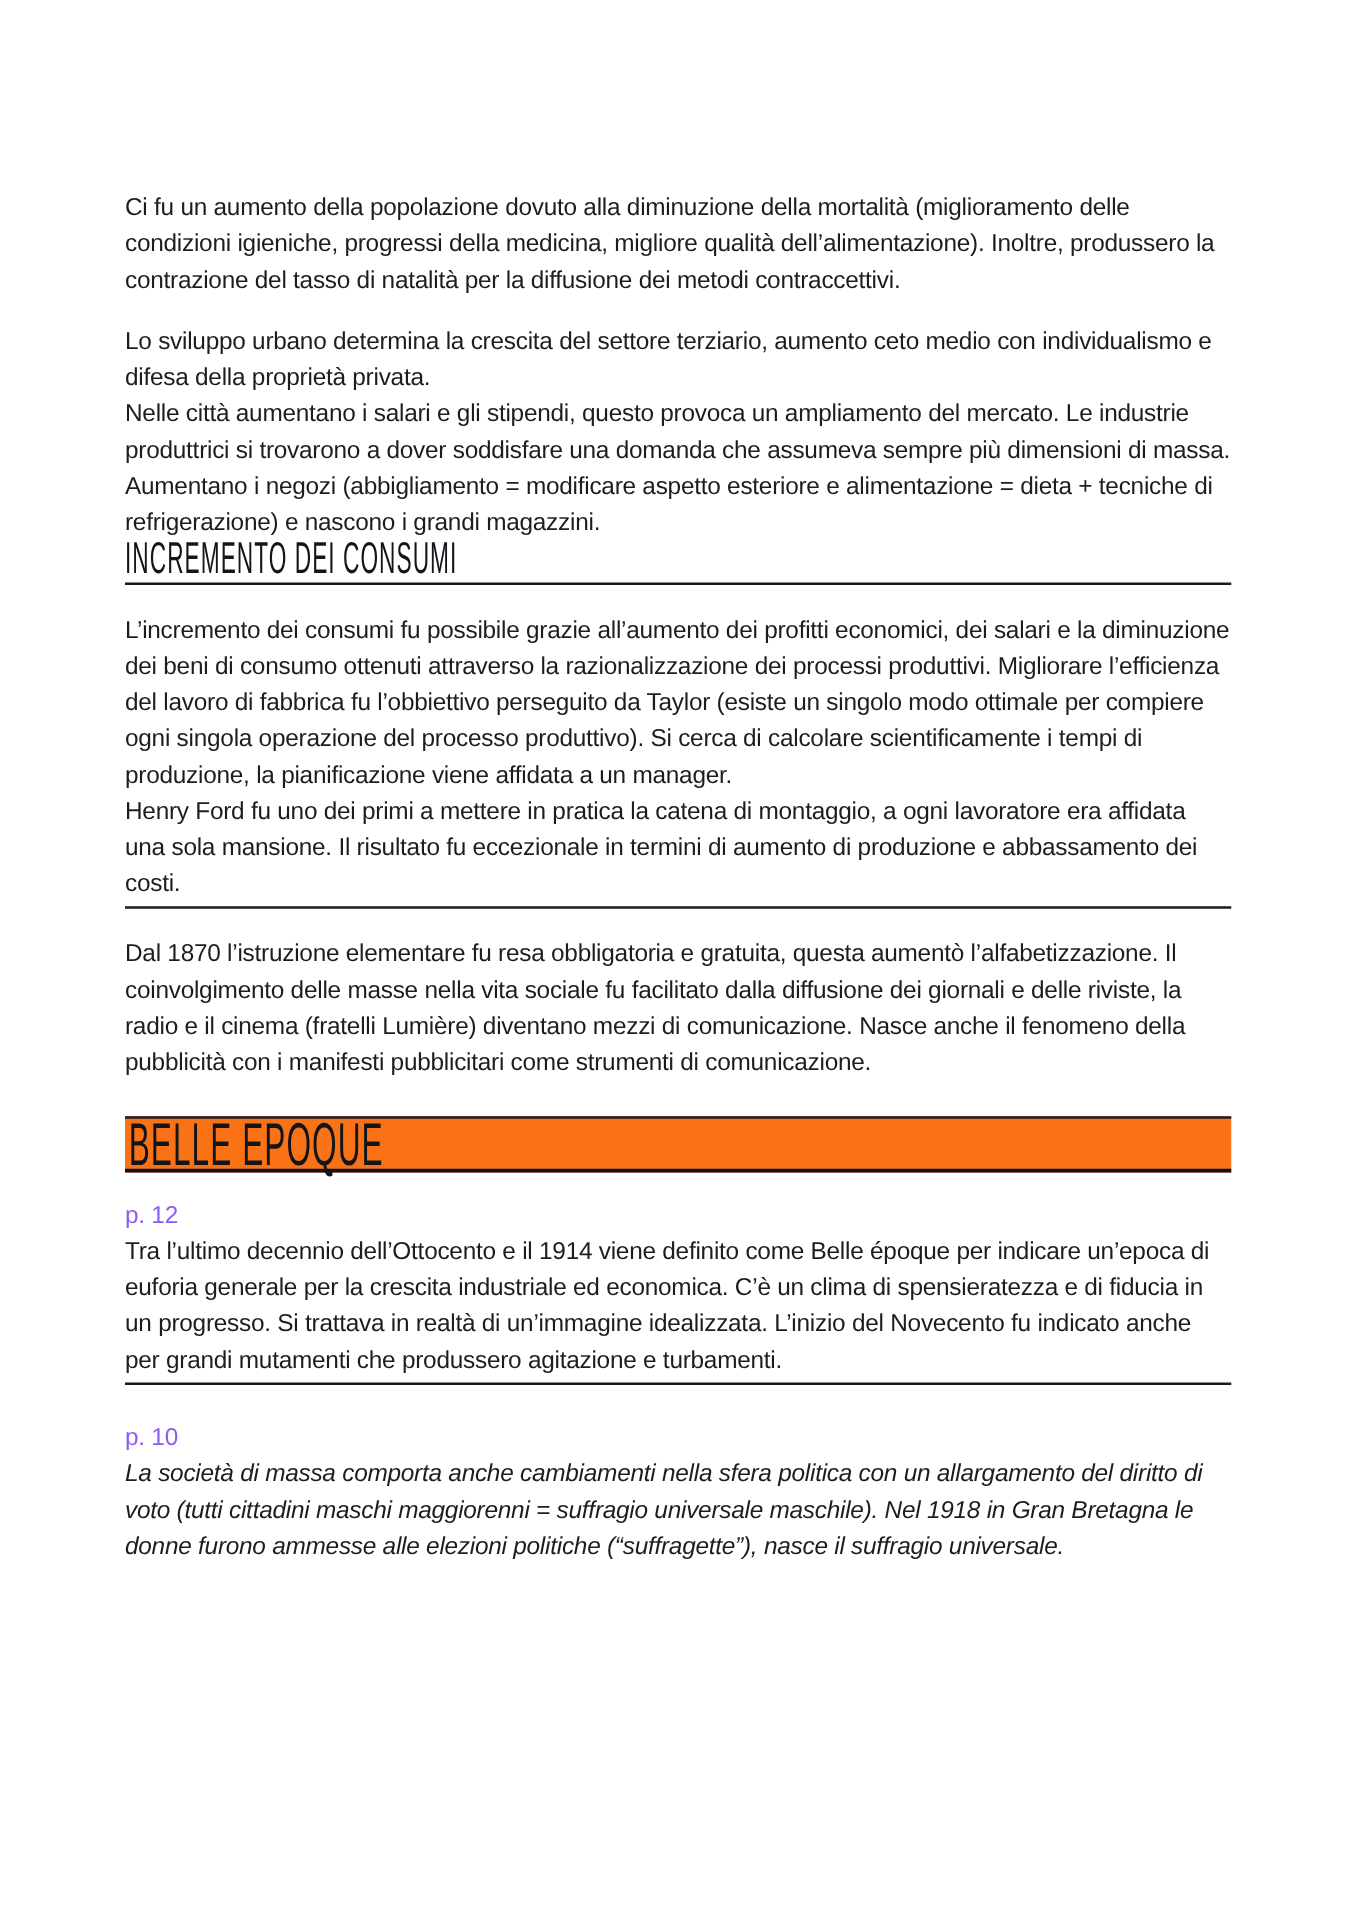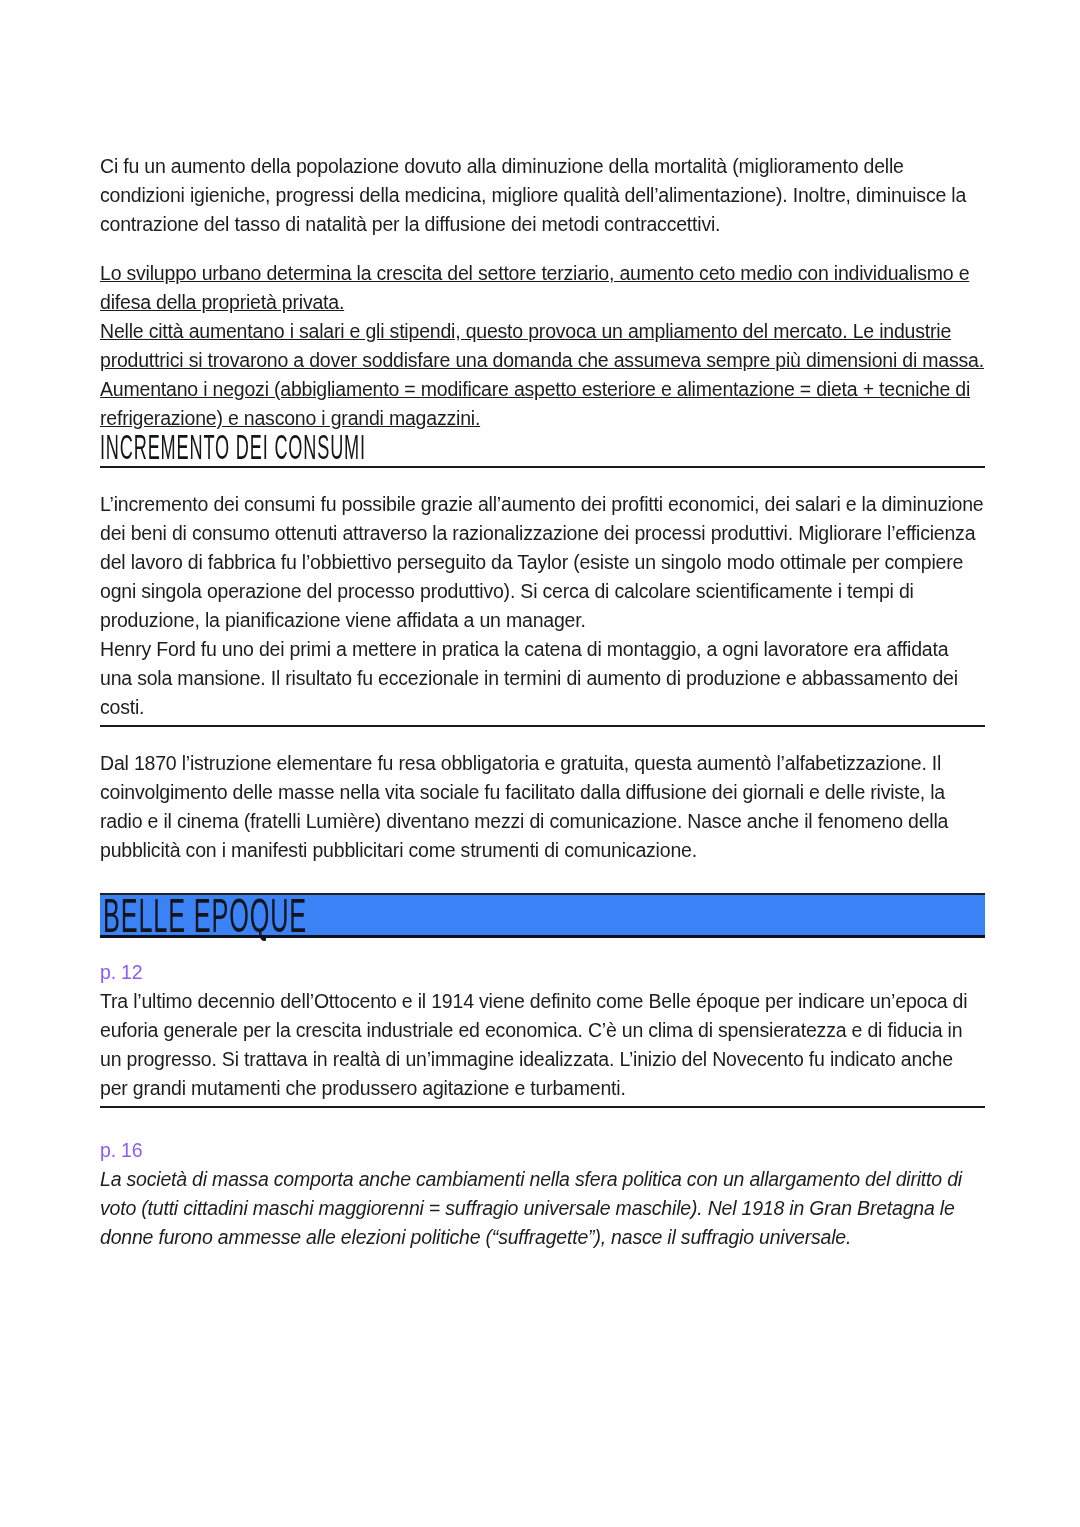--- a/index.html
+++ b/index.html
@@ -91,7 +91,7 @@
 
 <div class="doc-page">
 
-  <p class="body-para intro-p1">Ci fu un aumento della popolazione dovuto alla diminuzione della mortalità (miglioramento delle condizioni igieniche, progressi della medicina, migliore qualità dell’alimentazione). Inoltre, diminuisce la contrazione del tasso di natalità per la diffusione dei metodi contraccettivi.</p>
+  <p class="body-para intro-p1">Ci fu un aumento della popolazione dovuto alla diminuzione della mortalità (miglioramento delle condizioni igieniche, progressi della medicina, migliore qualità dell’alimentazione). Inoltre, produssero la contrazione del tasso di natalità per la diffusione dei metodi contraccettivi.</p>
 
   <p class="body-para intro-p2">Lo sviluppo urbano determina la crescita del settore terziario, aumento ceto medio con individualismo e difesa della proprietà privata.
 Nelle città aumentano i salari e gli stipendi, questo provoca un ampliamento del mercato. Le industrie produttrici si trovarono a dover soddisfare una domanda che assumeva sempre più dimensioni di massa. Aumentano i negozi (abbigliamento = modificare aspetto esteriore e alimentazione = dieta + tecniche di refrigerazione) e nascono i grandi magazzini.</p>

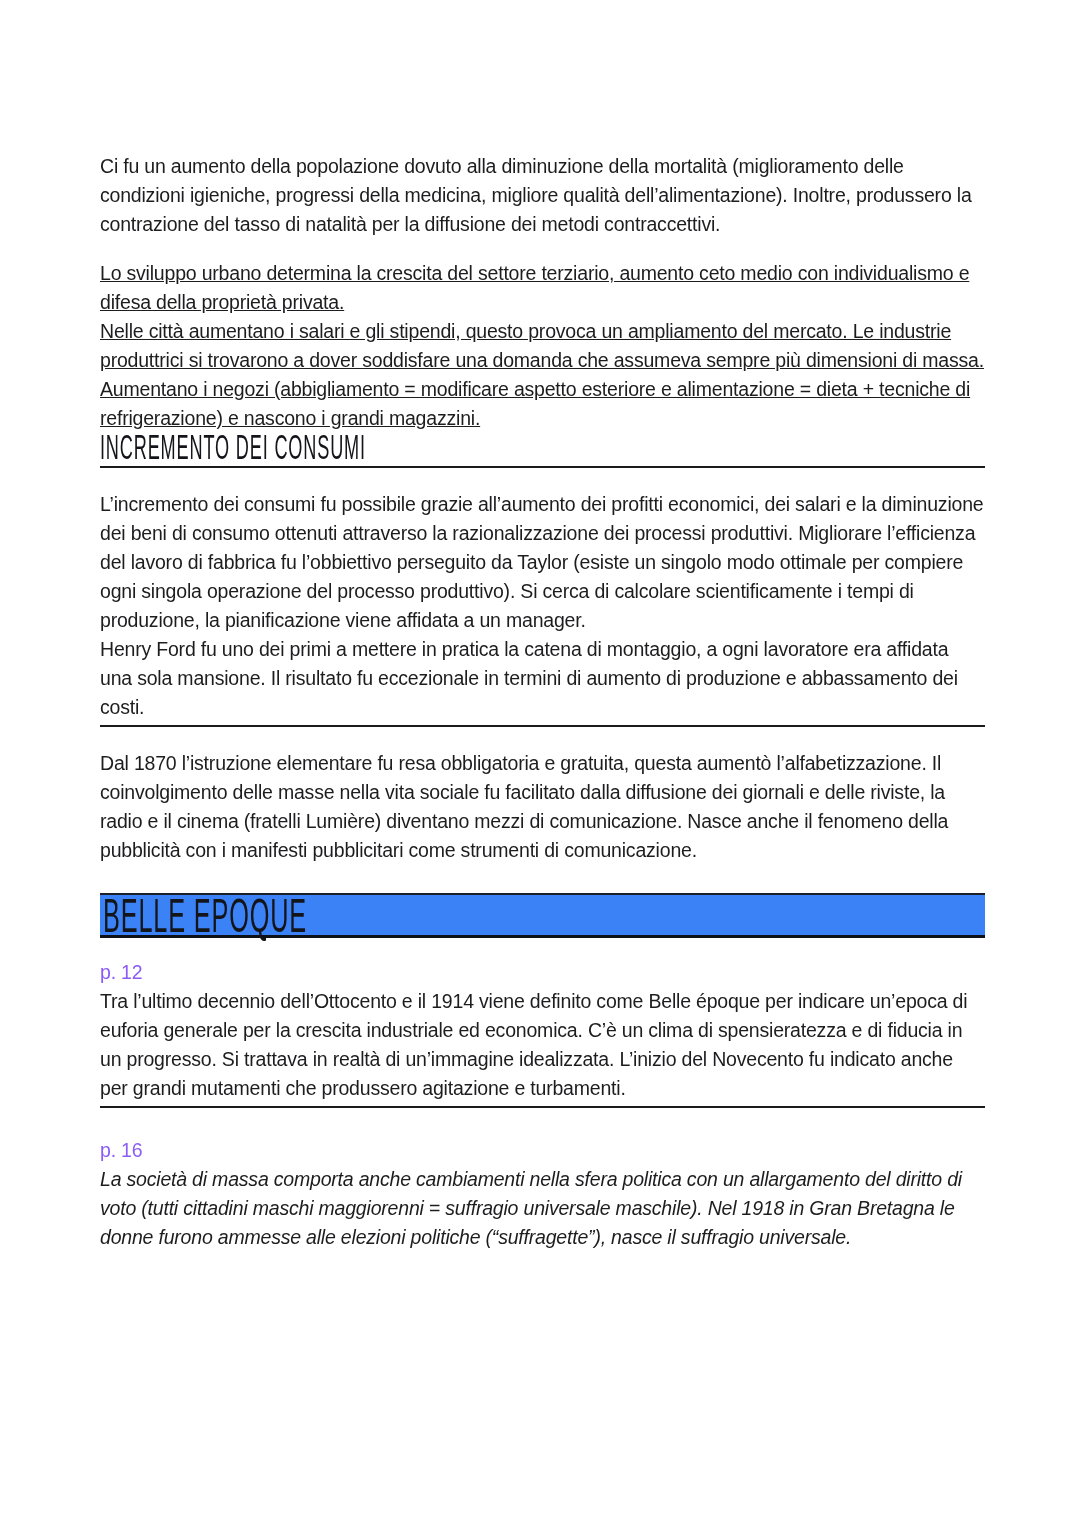--- a/index.html
+++ b/index.html
@@ -34,7 +34,7 @@
     color: #8b5cf6;
   }
   .intro-p1 { margin-bottom: 20px; }
-  .intro-p2 { margin-bottom: 0; text-decoration: underline; }
+  .intro-p2 { margin-bottom: 0; }
 
   .section { }
   .skinny-heading-wrap {

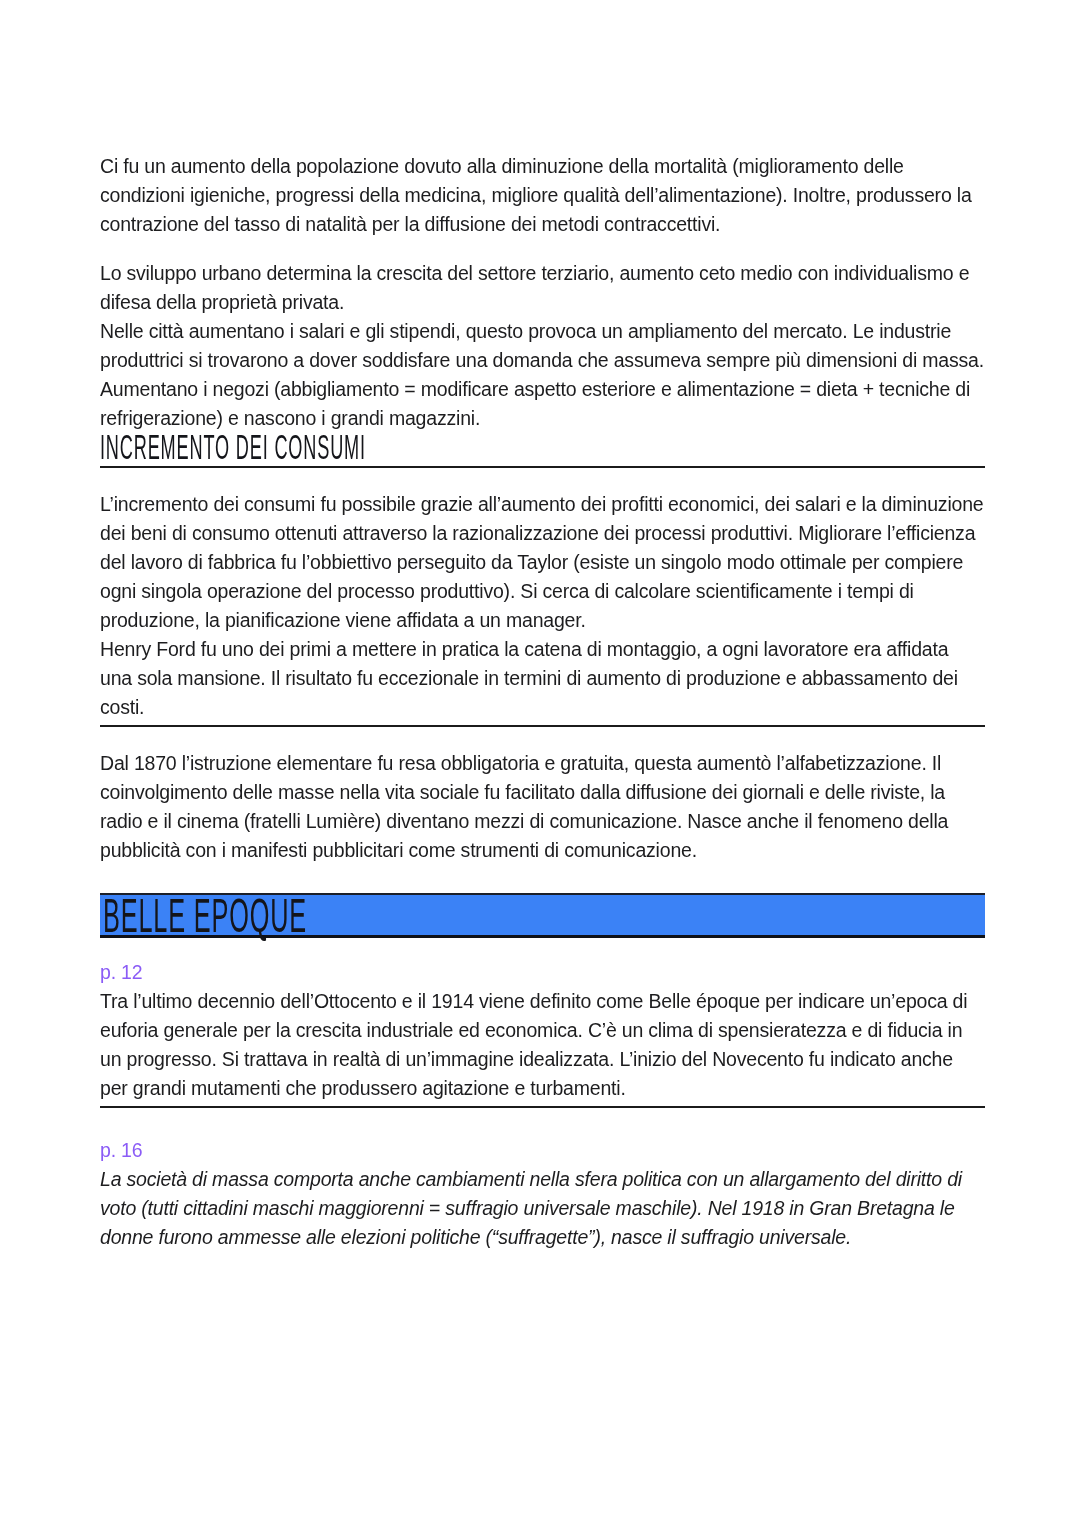--- a/index.html
+++ b/index.html
@@ -63,7 +63,7 @@
   .chapter-band {
     margin-top: 28px;
     height: 40px;
-    background: #3b82f6;
+    background: #f97316;
     border-top: 2px solid #1b1f29;
     border-bottom: 3px solid #0f1118;
     display: flex;

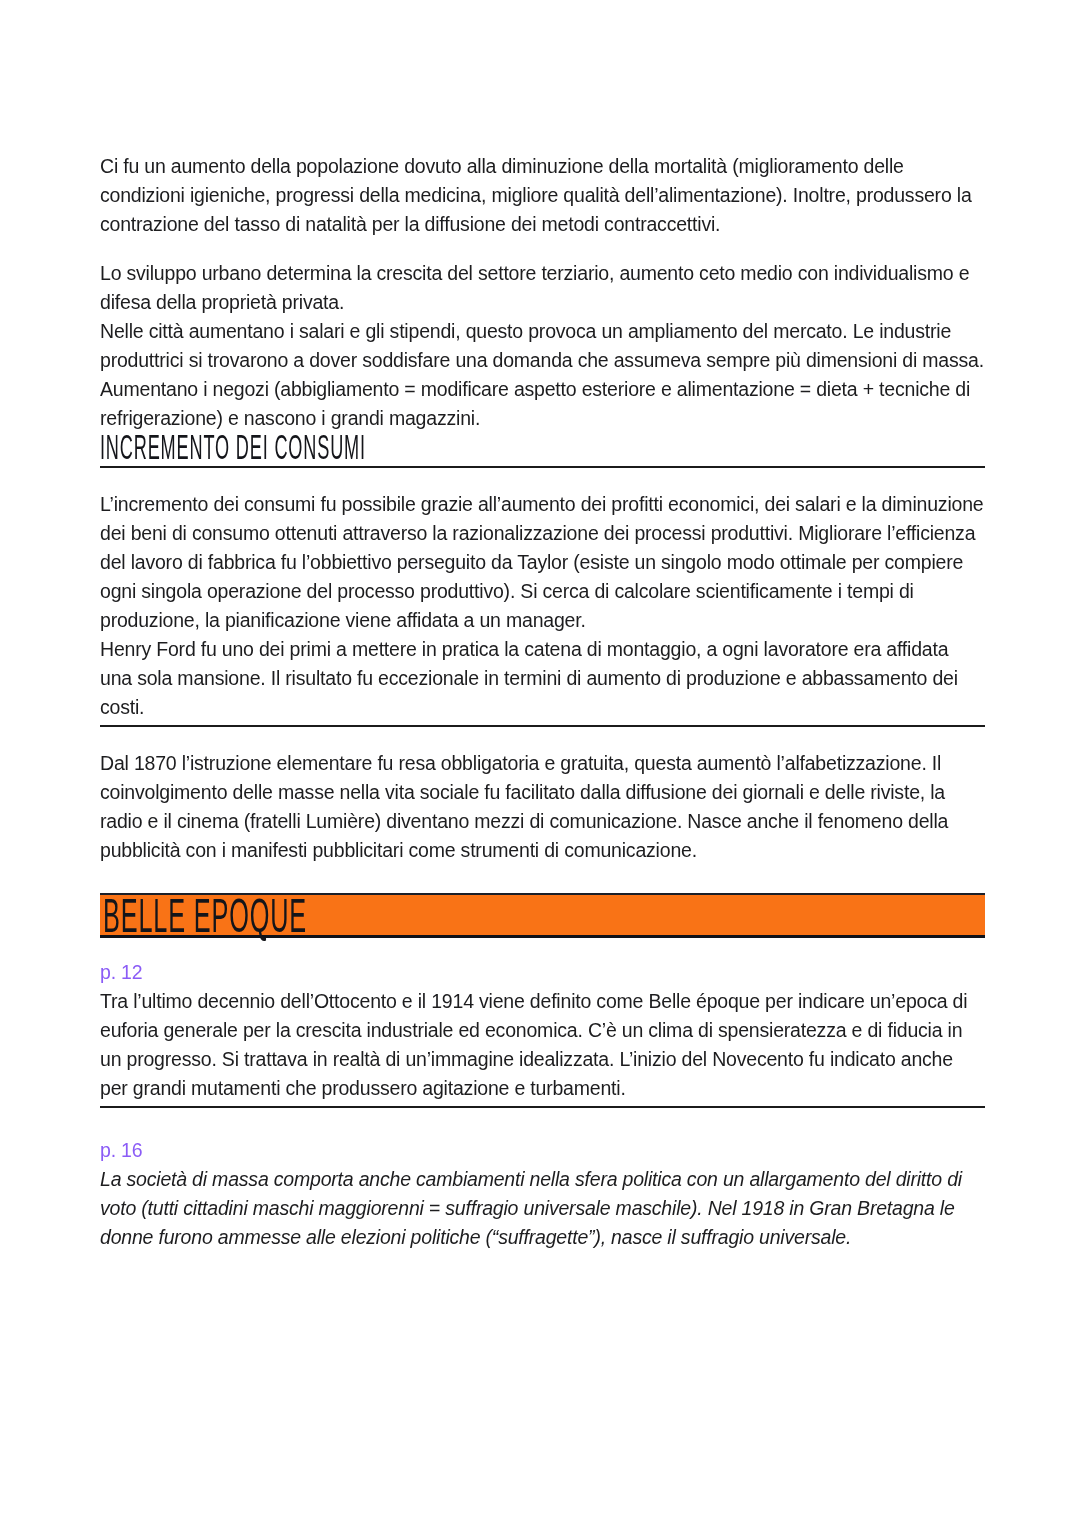--- a/index.html
+++ b/index.html
@@ -118,7 +118,7 @@
 
   <div class="section">
     <div class="heading-rule"></div>
-    <p class="page-ref ref-after-rule">p. 16</p>
+    <p class="page-ref ref-after-rule">p. 10</p>
     <p class="body-para" style="margin-top:0;font-style:italic;">La società di massa comporta anche cambiamenti nella sfera politica con un allargamento del diritto di voto (tutti cittadini maschi maggiorenni = suffragio universale maschile). Nel 1918 in Gran Bretagna le donne furono ammesse alle elezioni politiche (“suffragette”), nasce il suffragio universale.</p>
   </div>
 

